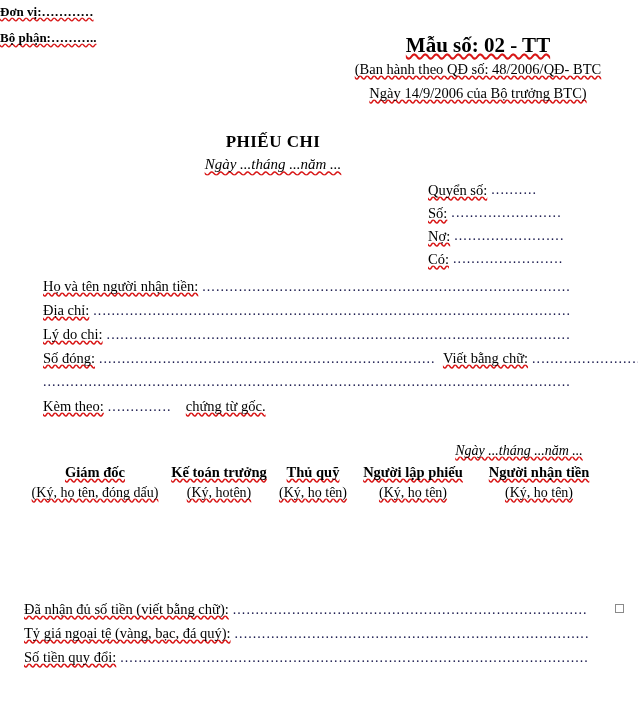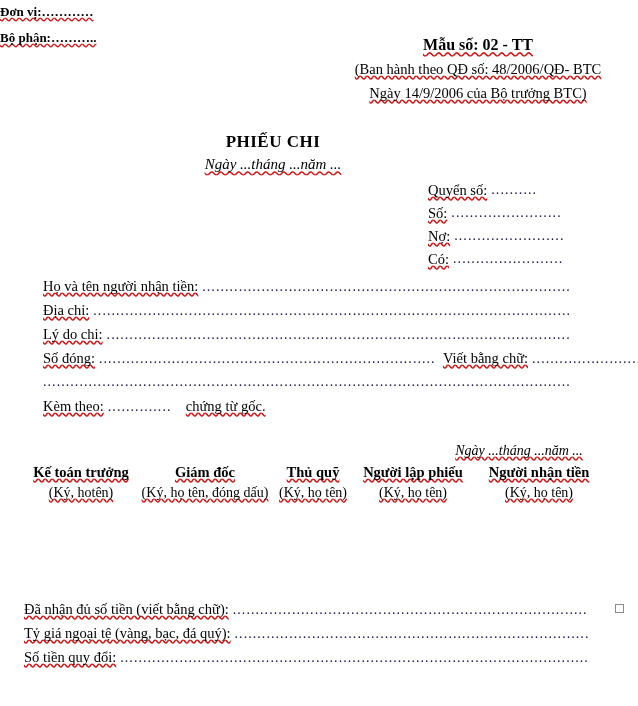--- a/index.html
+++ b/index.html
@@ -41,7 +41,7 @@
     font-size: 14.5px;
     line-height: 24px;
   }
-  #hdr-right .l1 { font-weight: bold; font-size: 16px; }
+  #hdr-right .l1 { font-weight: bold; font-size: 21px; }
 
   
   #title-block {

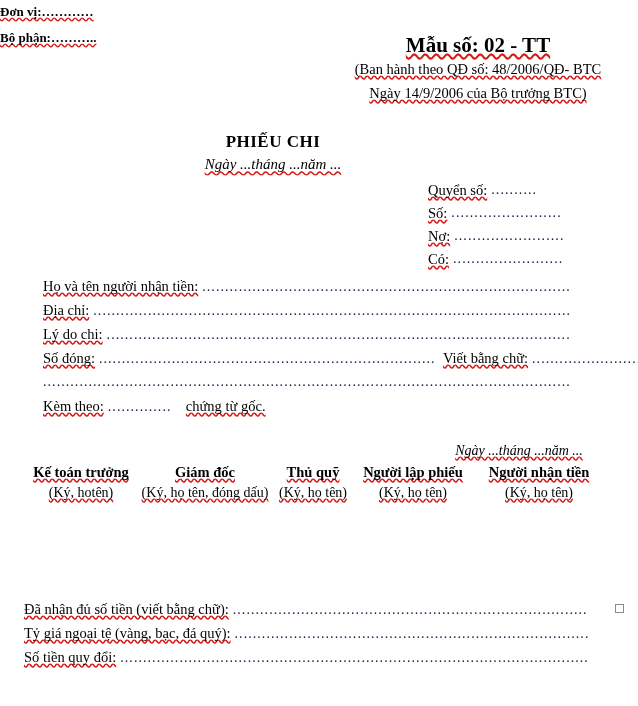--- a/index.html
+++ b/index.html
@@ -264,6 +264,15 @@
 
   <div id="sig-row">
 
+    <div class="sig-col c1">
+      <div class="role">
+        <span class="sp">Giám đốc</span>
+      </div>
+      <div class="note">
+        <span class="sp">(Ký, họ tên, đóng dấu)</span>
+      </div>
+    </div>
+
     <div class="sig-col c2">
       <div class="role">
         <span class="sp">Kế toán trưởng</span>
@@ -273,15 +282,6 @@
       </div>
     </div>
 
-    <div class="sig-col c1">
-      <div class="role">
-        <span class="sp">Giám đốc</span>
-      </div>
-      <div class="note">
-        <span class="sp">(Ký, họ tên, đóng dấu)</span>
-      </div>
-    </div>
-
     <div class="sig-col c3">
       <div class="role">
         <span class="sp">Thủ quỹ</span>

